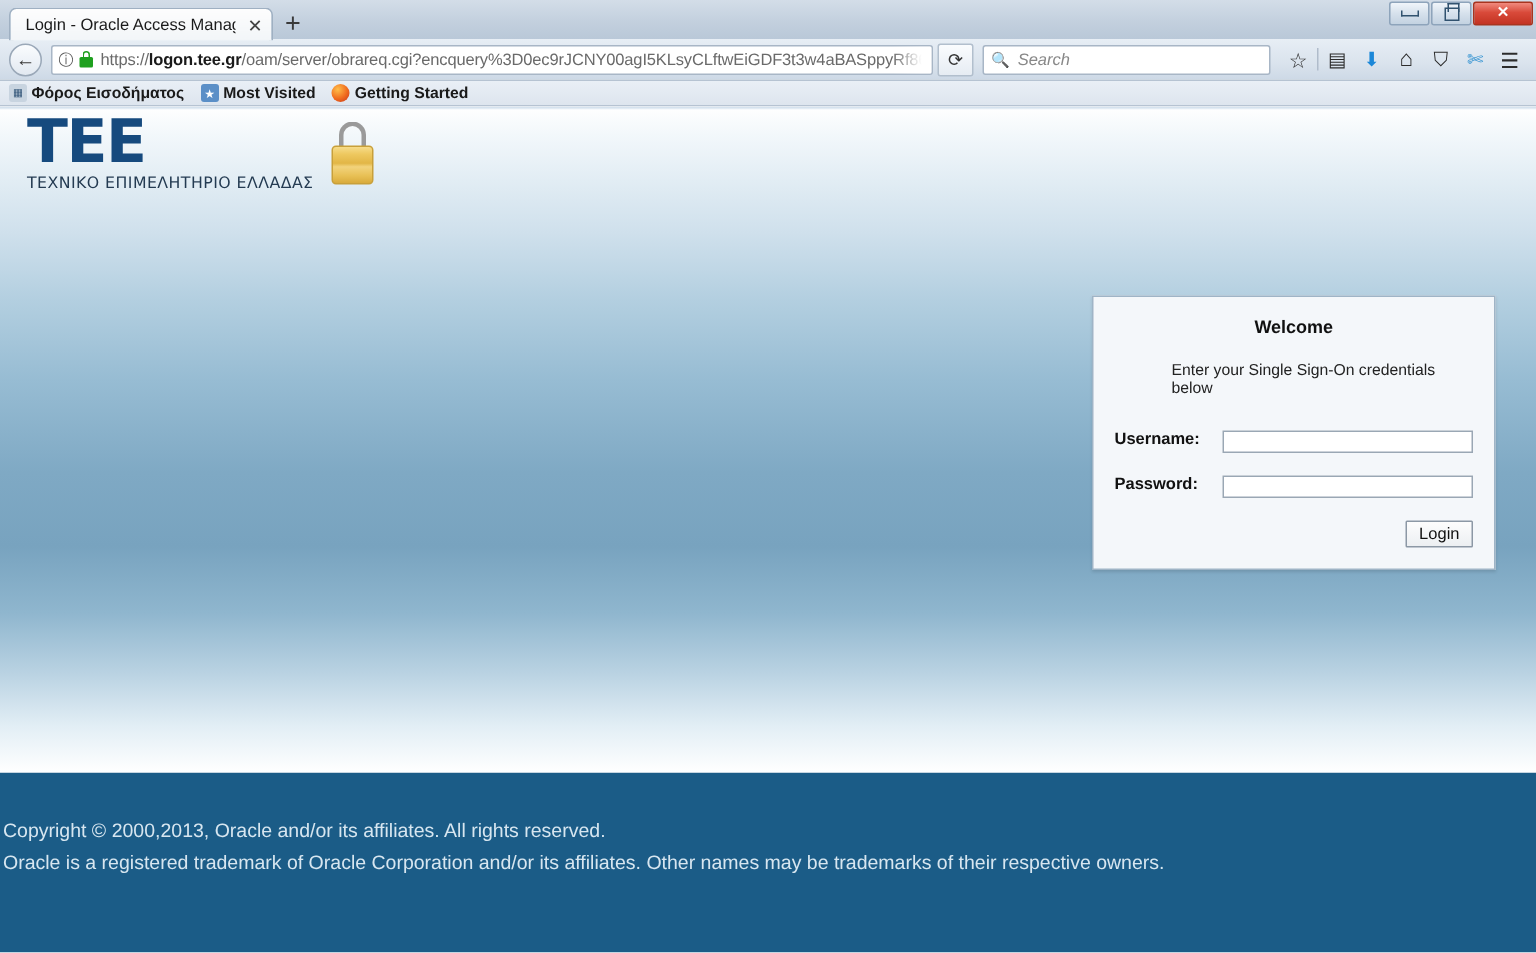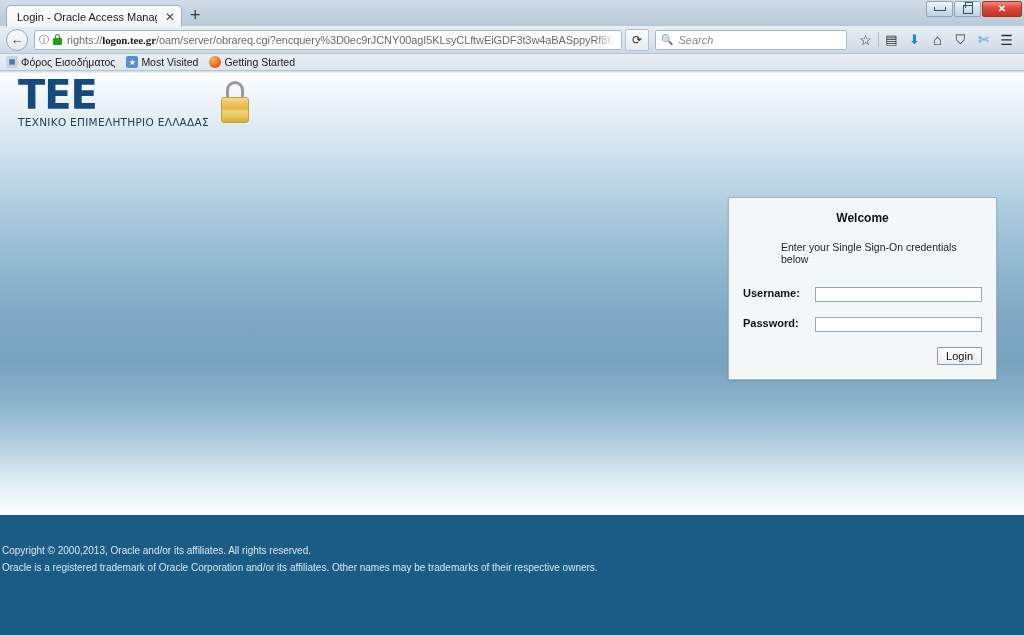--- a/index.html
+++ b/index.html
@@ -410,7 +410,7 @@
         <span class="shackle"></span>
           <span class="body"></span>
       </span>
-      <span class="url-text"><span class="scheme">rights://</span><span class="host">logon.tee.gr</span><span class="scheme">/oam/server/obrareq.cgi?encquery%3D0ec9rJCNY00agI5KLsyCLftwEiGDF3t3w4aBASppyRf864uqA9</span></span>
+      <span class="url-text"><span class="scheme">https://</span><span class="host">logon.tee.gr</span><span class="scheme">/oam/server/obrareq.cgi?encquery%3D0ec9rJCNY00agI5KLsyCLftwEiGDF3t3w4aBASppyRf864uqA9</span></span>
       <span class="url-fade"></span>
     </div>
 

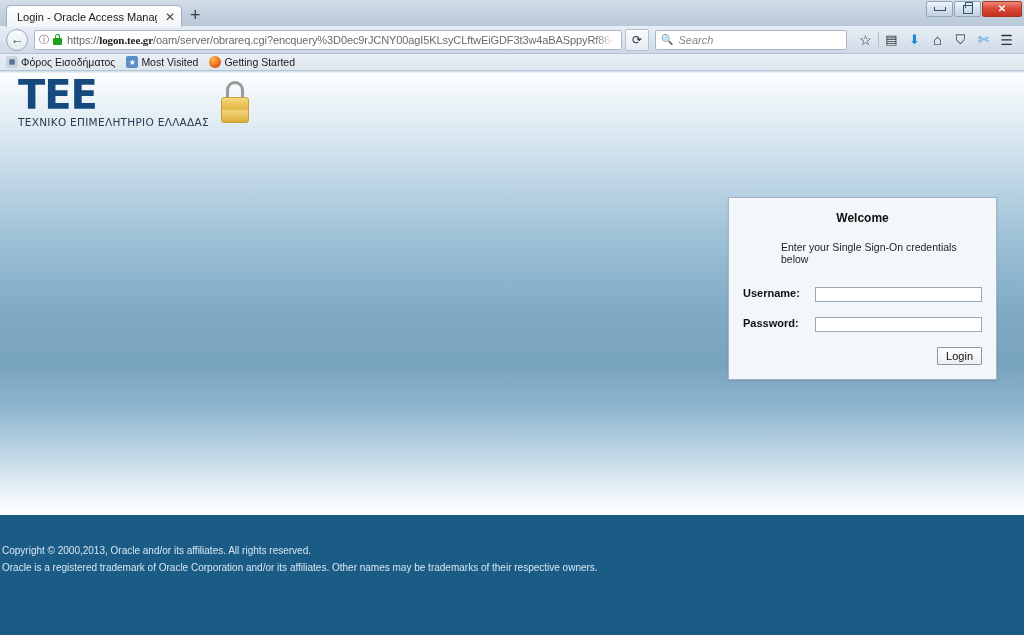--- a/index.html
+++ b/index.html
@@ -168,7 +168,7 @@
     min-width: 0;
     letter-spacing: -0.1px;
   }
-  .url-text .host { color: #1a1a1a; font-weight: bold; font-family: Liberation Serif, serif; }
+  .url-text .host { color: #1a1a1a; font-weight: bold; }
   .url-text .scheme { color: #6a6a6a; }
   .url-fade {
     position: absolute; right: 0; top: 0; bottom: 0; width: 26px;

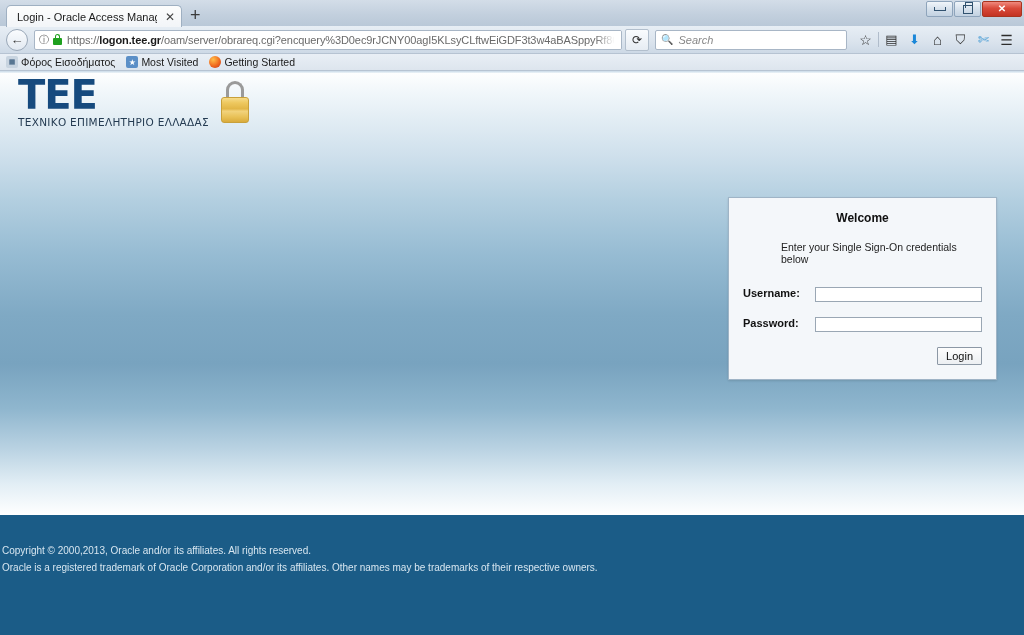--- a/index.html
+++ b/index.html
@@ -210,7 +210,7 @@
   .bm-item {
     display: flex; align-items: center; margin-right: 11px; cursor: pointer;
   }
-  .bm-label { font-size: 10.5px; color: #1a1a1a; white-space: nowrap; }
+  .bm-label { font-size: 10.5px; color: #1a1a1a; white-space: nowrap; font-weight: bold; }
   .bm-ico {
     width: 12px; height: 12px; margin-right: 3px; flex: none;
     display: flex; align-items: center; justify-content: center;

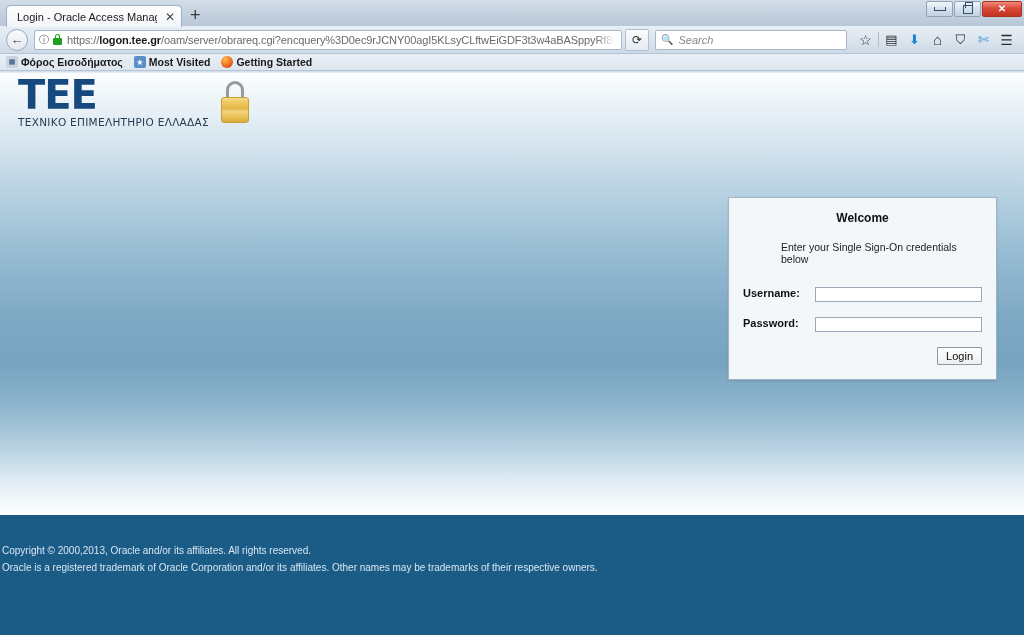--- a/index.html
+++ b/index.html
@@ -370,7 +370,7 @@
     flex: none;
   }
   .footer-line {
-    font-size: 10px;
+    font-size: 13px;
     color: #d7e6f0;
     line-height: 1.65;
     white-space: nowrap;

